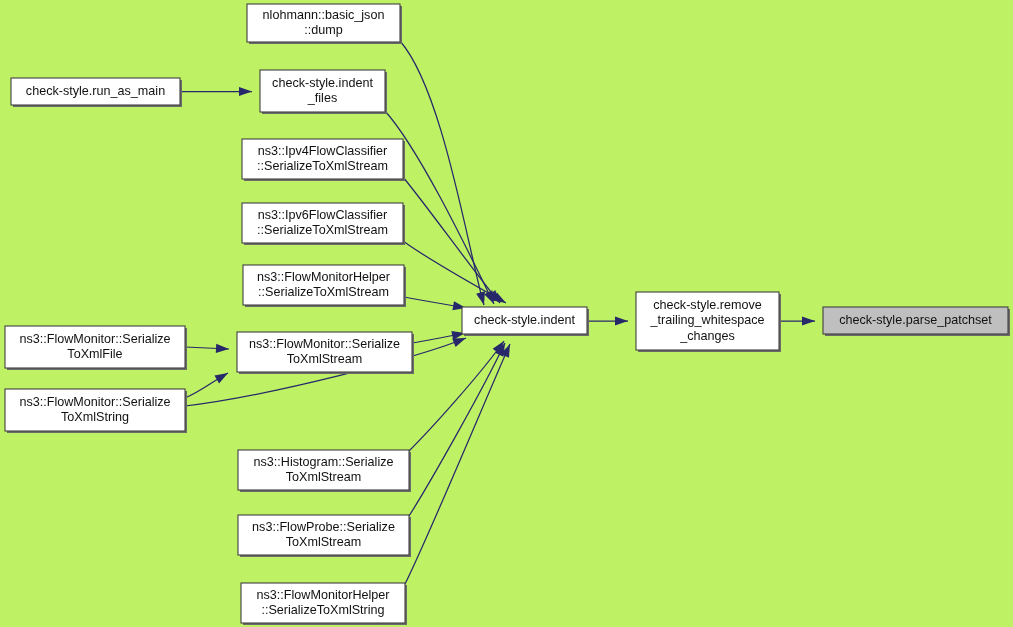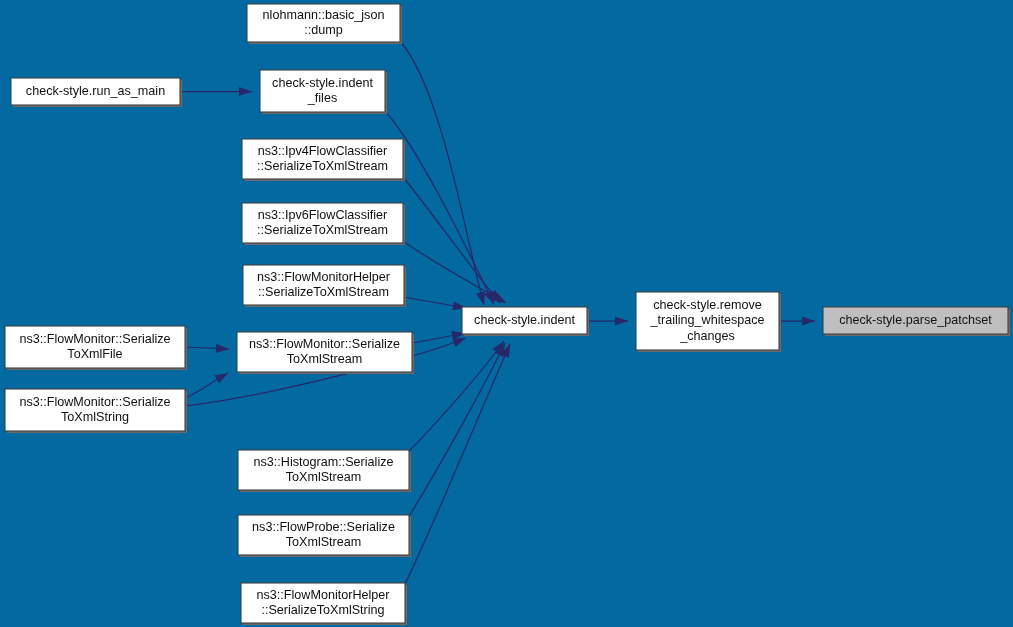--- a/index.html
+++ b/index.html
@@ -11,7 +11,7 @@
     position: relative;
     width: 1013px;
     height: 627px;
-    background: #0369a1;
+    background: #bef264;
     overflow: hidden;
   }
   svg#graph {

